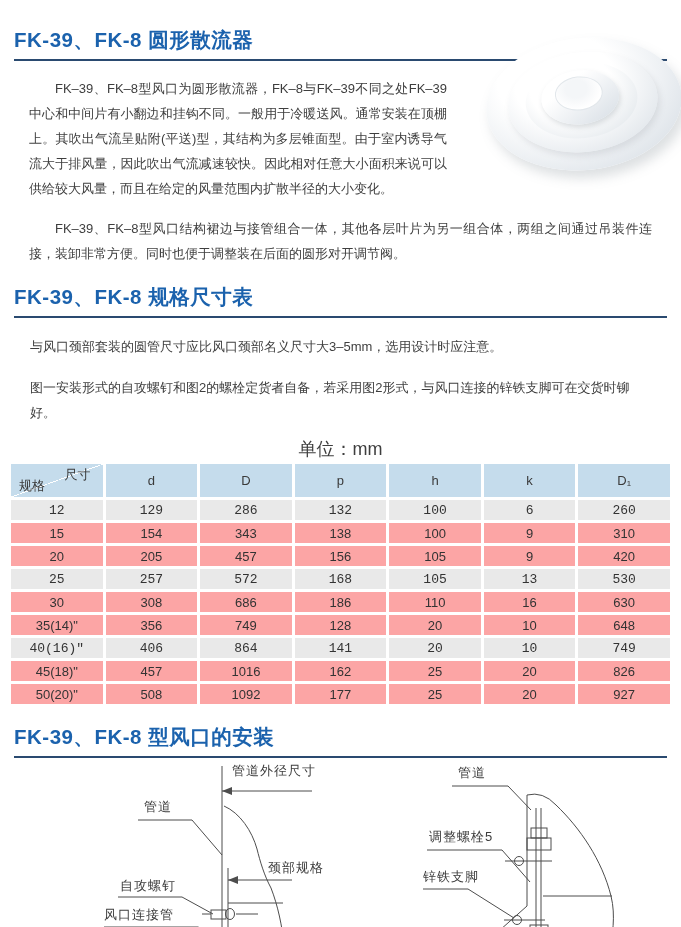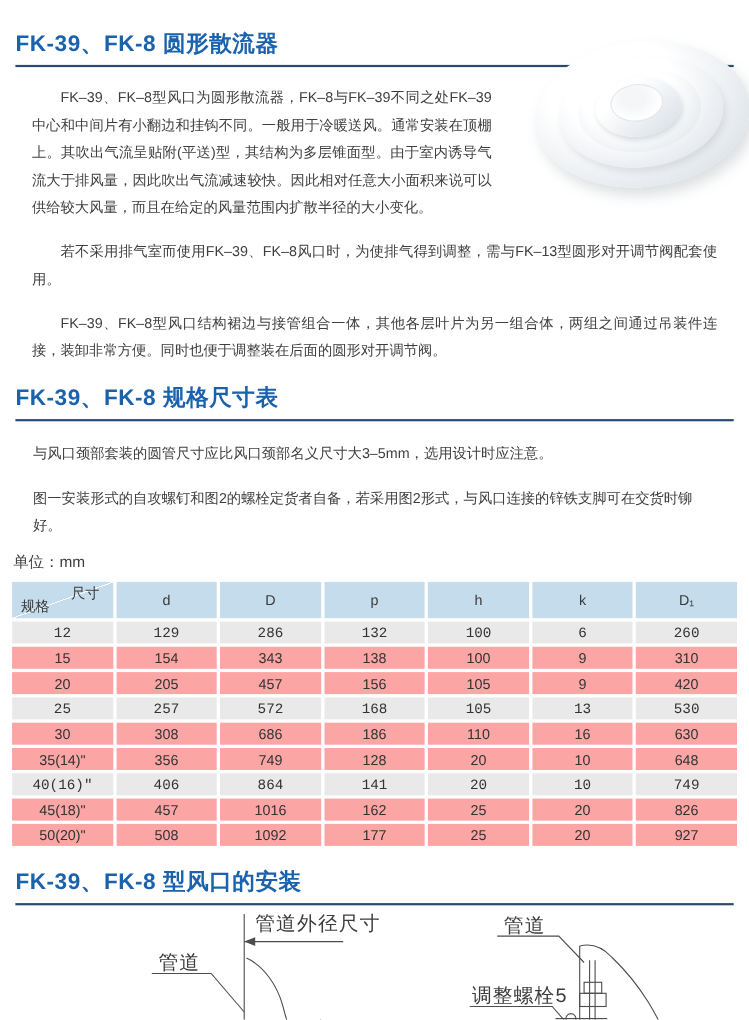--- a/index.html
+++ b/index.html
@@ -72,7 +72,6 @@
   <h2 class="sec-title sec1">FK-39、FK-8 圆形散流器</h2>
   <div class="intro">
     <p><span class="photo-spacer"></span><span>FK–39、FK–8型风口为圆形散流器，FK–8与FK–39不同之处FK–39中心和中间片有小翻边和挂钩不同。一般用于冷暖送风。通常安装在顶棚上。其吹出气流呈贴附(平送)型，其结构为多层锥面型。由于室内诱导气流大于排风量，因此吹出气流减速较快。因此相对任意大小面积来说可以供给较大风量，而且在给定的风量范围内扩散半径的大小变化。</span></p>
-    <p>若不采用排气室而使用FK–39、FK–8风口时，为使排气得到调整，需与FK–13型圆形对开调节阀配套使用。</p>
     <p>FK–39、FK–8型风口结构裙边与接管组合一体，其他各层叶片为另一组合体，两组之间通过吊装件连接，装卸非常方便。同时也便于调整装在后面的圆形对开调节阀。</p>
   </div>
 

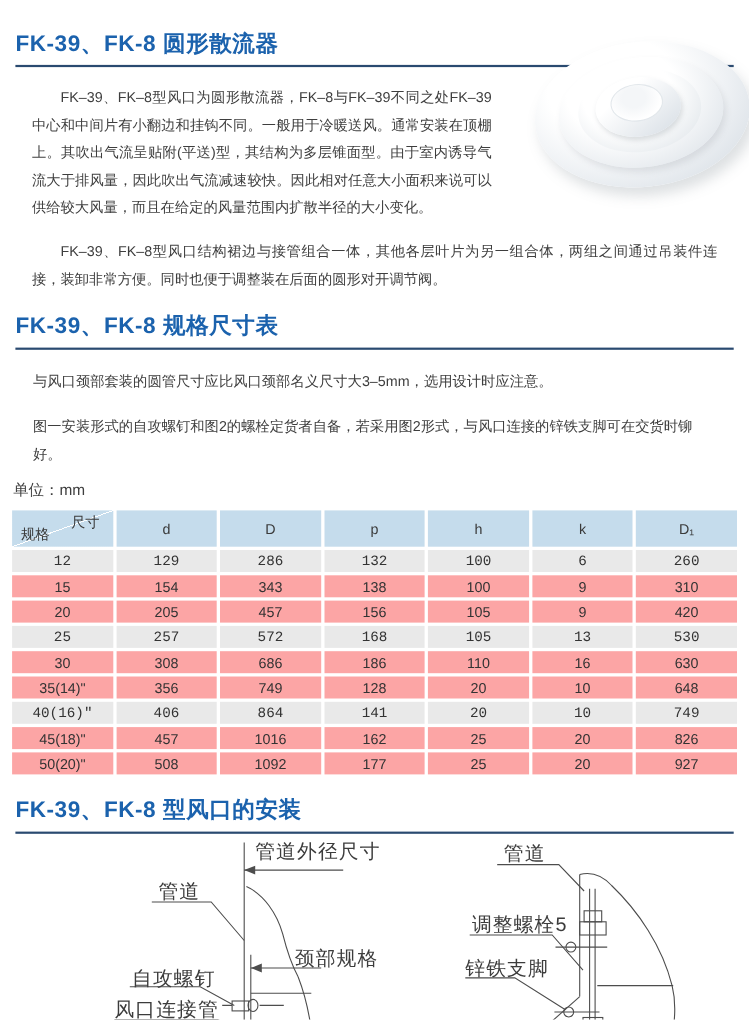--- a/index.html
+++ b/index.html
@@ -35,7 +35,7 @@
   
   .notes{margin:4px 14px 0;font-size:13px;line-height:25px;color:#3e3e3e;}
   .notes p{margin:16px;}
-  .unit-row{margin:-4px 12px 0;text-align:left;font-size:14px;color:#3e3e3e;height:16px;}
+  .unit-row{margin:-4px 12px 0;text-align:center;font-size:18px;color:#3e3e3e;height:16px;}
   
   table.spec{margin:8px 0 0 8px;width:665px;border-collapse:separate;border-spacing:3px;
              table-layout:fixed;background:#ffffff;}

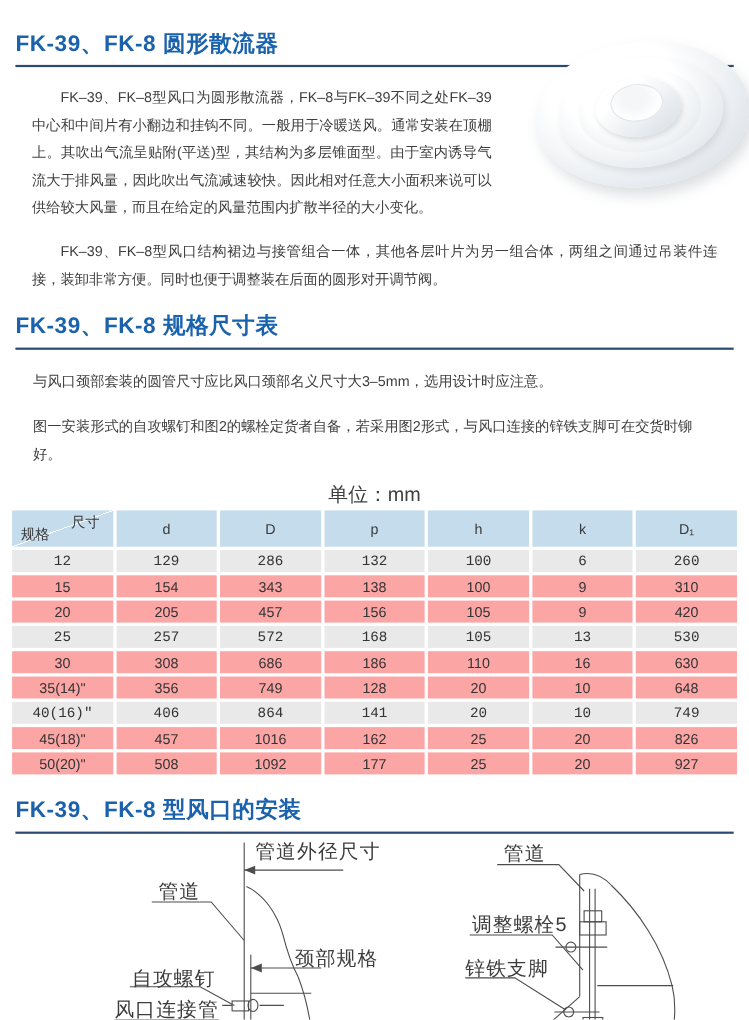--- a/index.html
+++ b/index.html
@@ -52,7 +52,7 @@
   
   .diagrams{position:relative;width:681px;height:262px;margin-top:0;}
   .diagrams svg{position:absolute;left:0;top:0;}
-  .dlabel{position:absolute;font-size:18px;color:#3c3c3c;letter-spacing:1px;white-space:nowrap;z-index:2;}
+  .dlabel{position:absolute;font-size:13px;color:#3c3c3c;letter-spacing:1px;white-space:nowrap;z-index:2;}
   .lines path,.lines circle,.lines ellipse,.lines rect{fill:none;stroke:#4d4d4d;stroke-width:1;}
   .lines polygon{fill:#4d4d4d;stroke:none;}
 </style>

